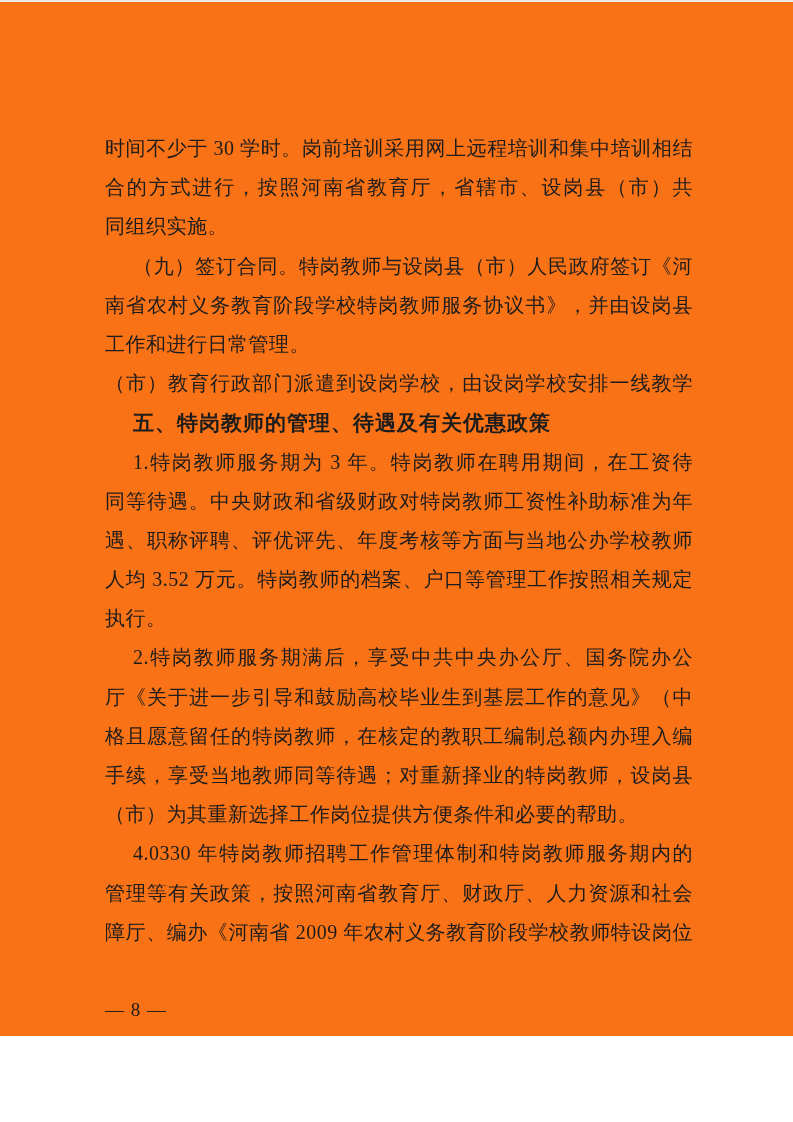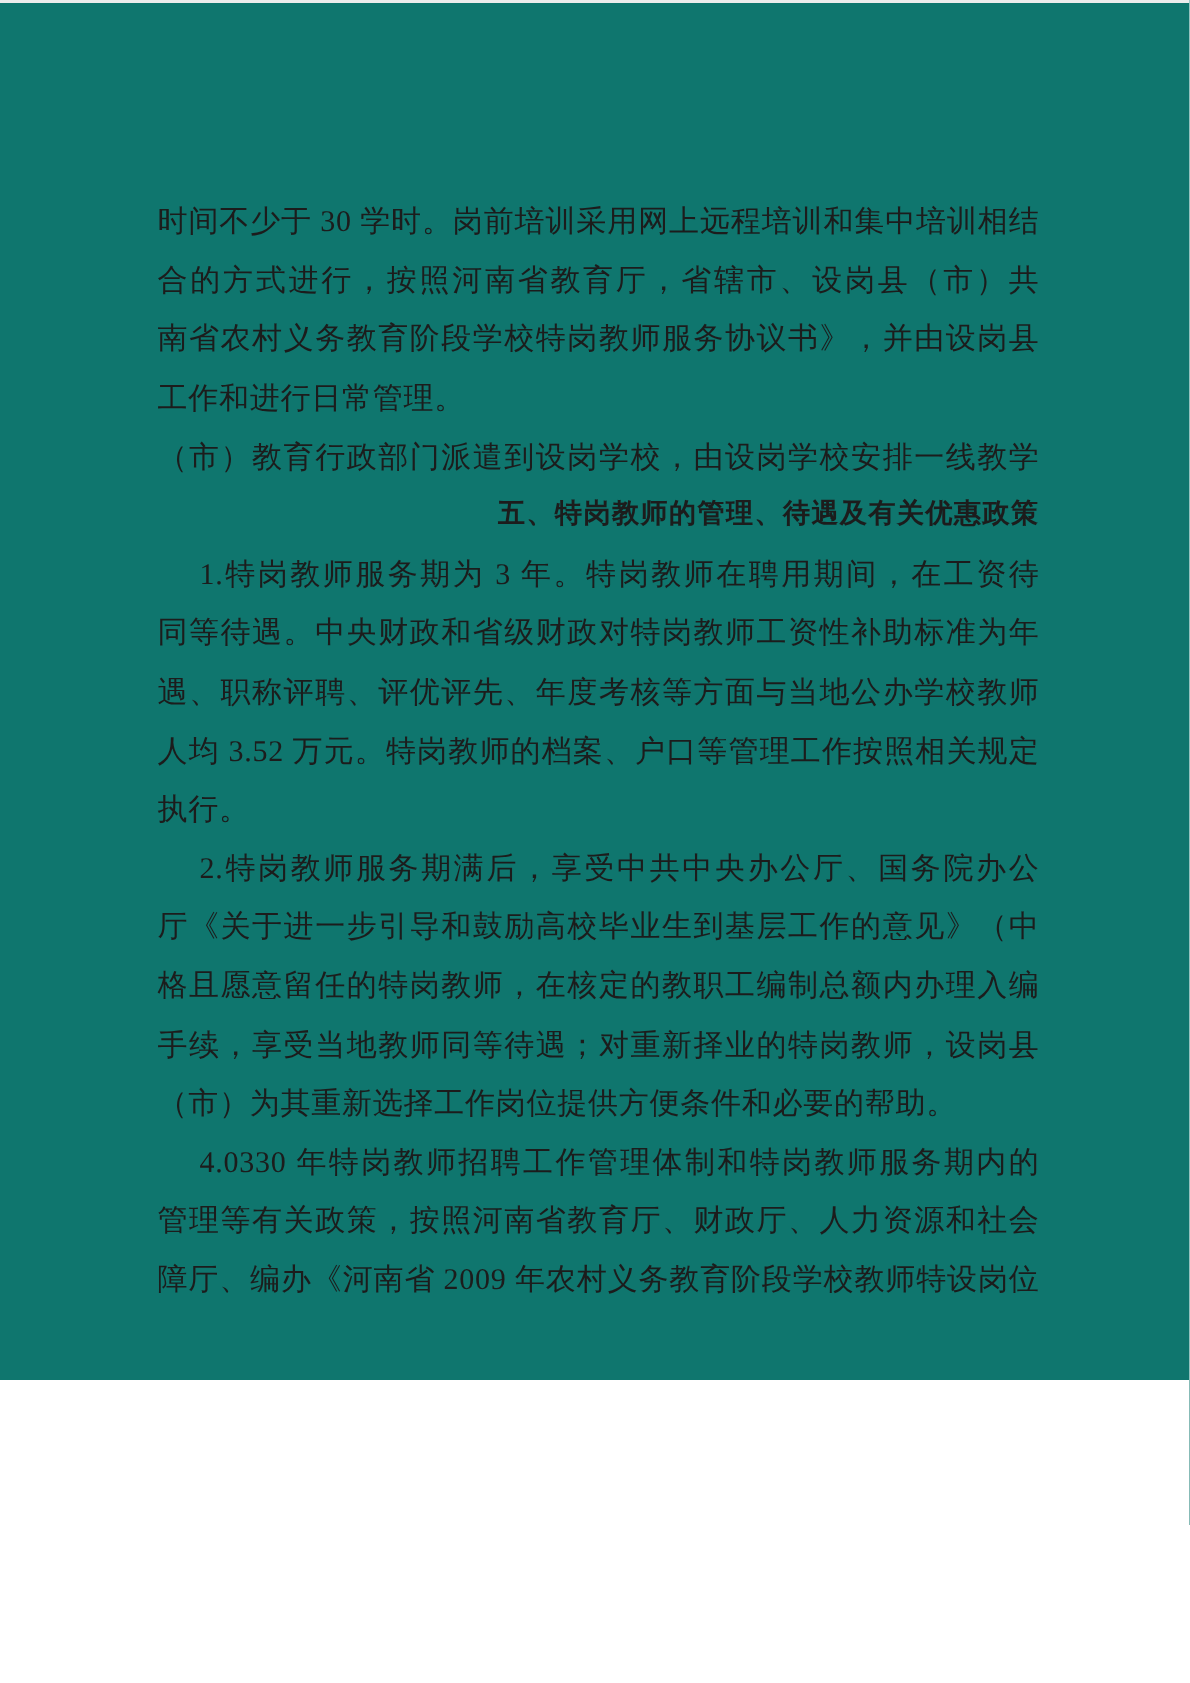--- a/index.html
+++ b/index.html
@@ -10,8 +10,8 @@
   .page {
     position: relative;
     width: 793px;
-    height: 920px;
-    background: #0f766e;
+    height: 1036px;
+    background: #f97316;
     overflow: hidden;
     font-family: "Liberation Serif", "DejaVu Serif", serif;
     color: #1c1c1c;

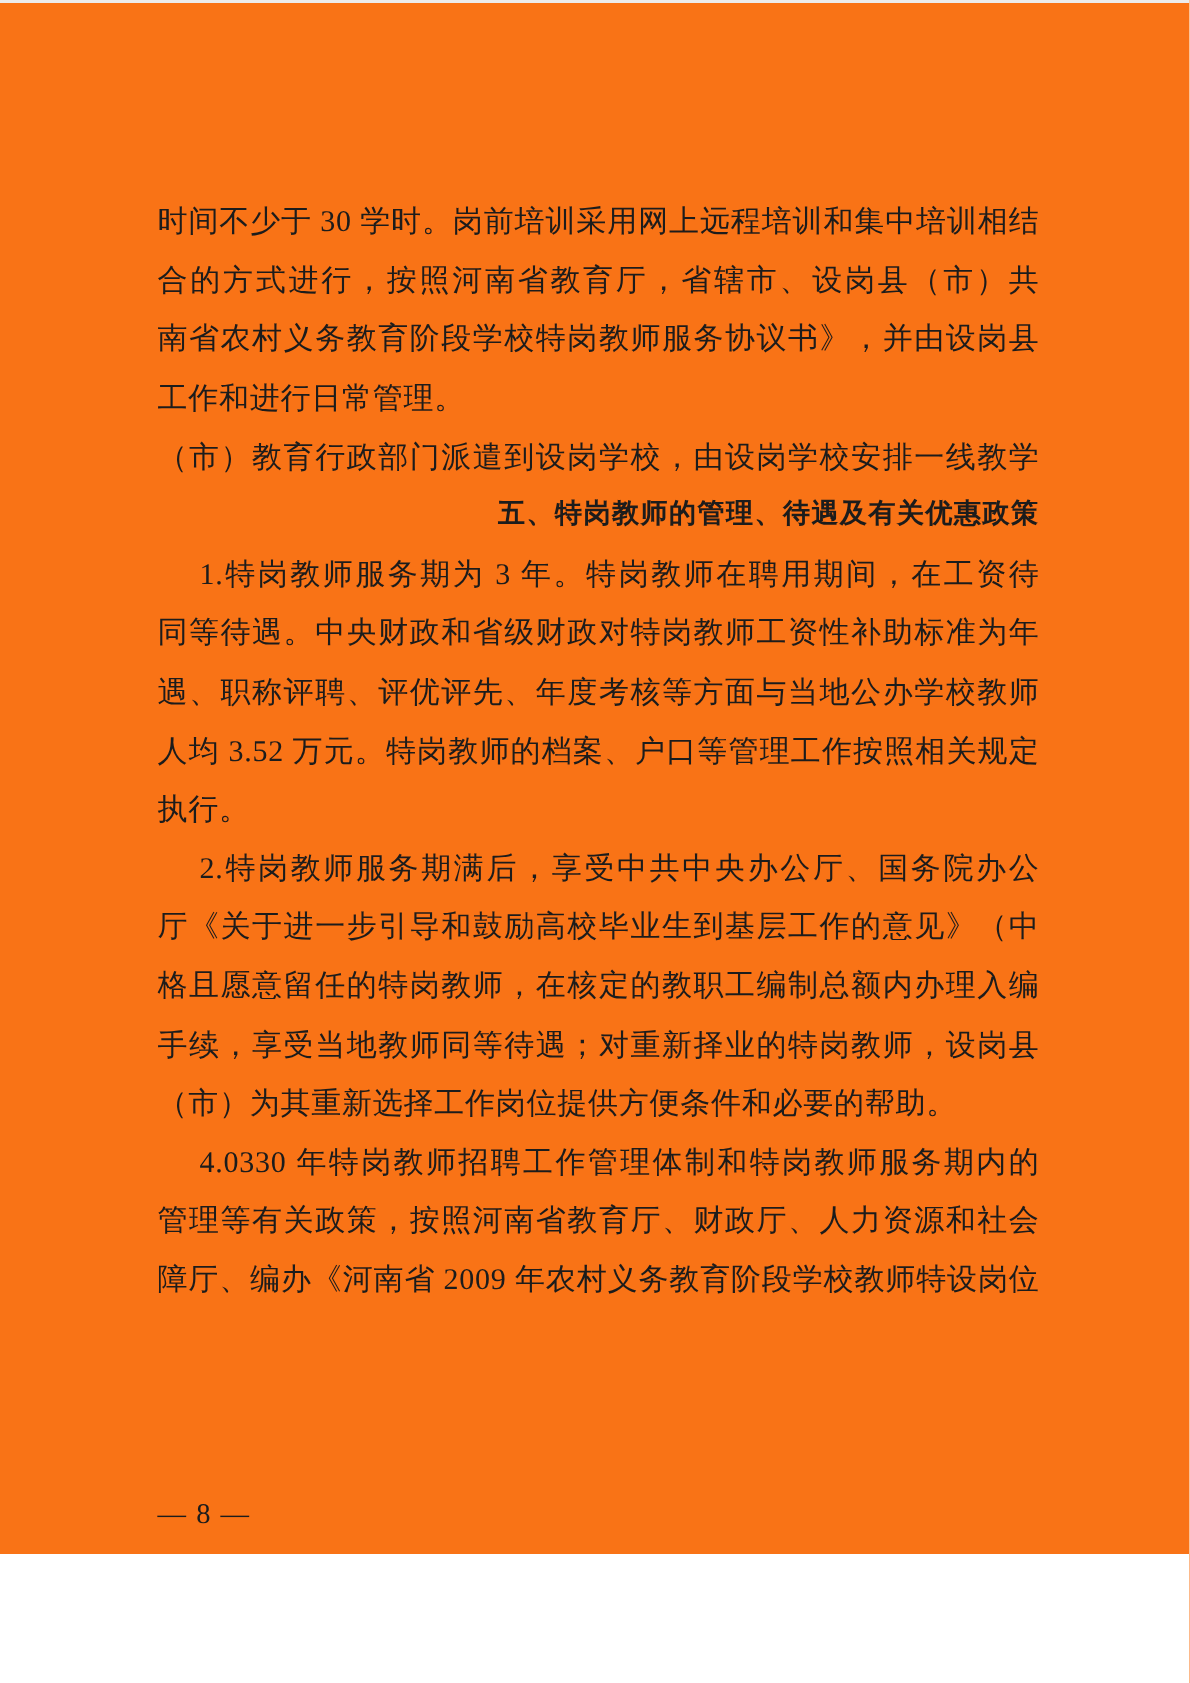--- a/index.html
+++ b/index.html
@@ -71,6 +71,7 @@
   <div class="content">
       <div class="line fill">时间不少于 30 学时。岗前培训采用网上远程培训和集中培训相结</div>
       <div class="line fill">合的方式进行，按照河南省教育厅，省辖市、设岗县（市）共</div>
+      <div class="line">同组织实施。</div>
       <div class="line fill">南省农村义务教育阶段学校特岗教师服务协议书》，并由设岗县</div>
       <div class="line">工作和进行日常管理。</div>
       <div class="line fill">（市）教育行政部门派遣到设岗学校，由设岗学校安排一线教学</div>

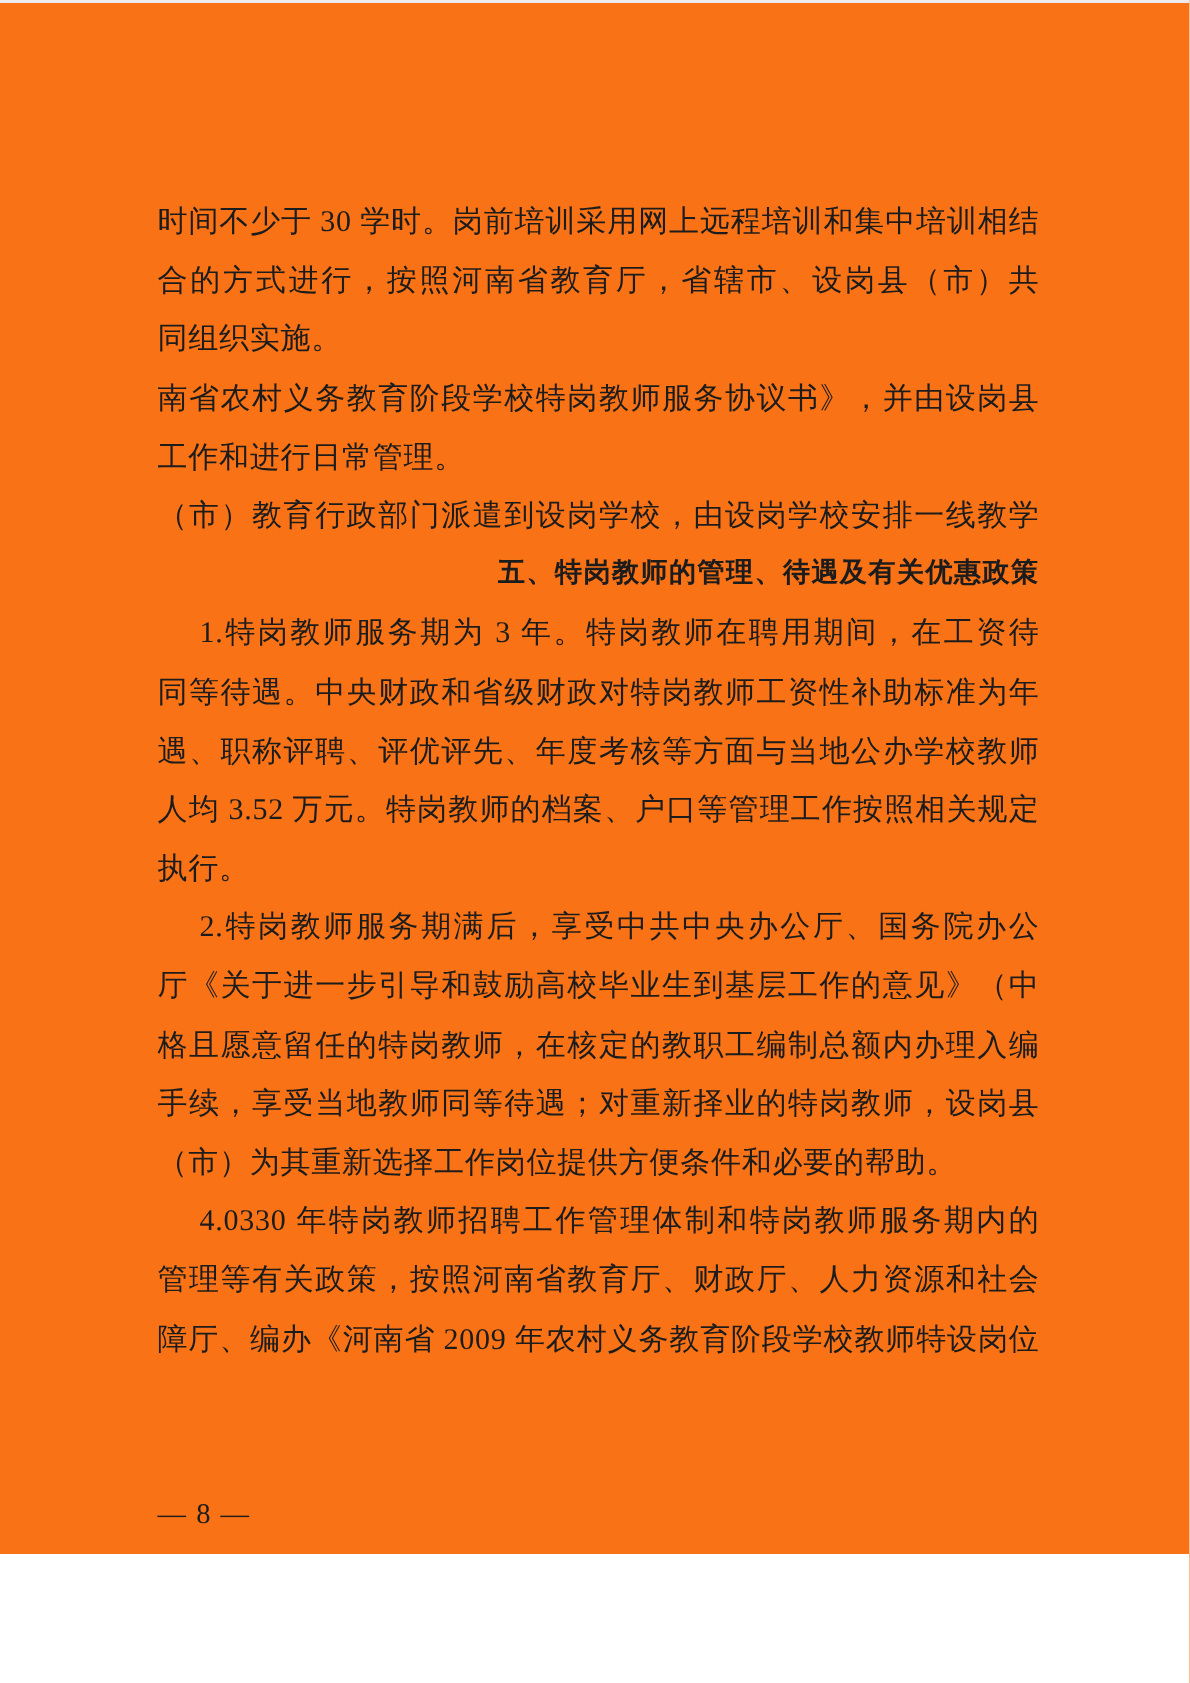--- a/index.html
+++ b/index.html
@@ -72,6 +72,7 @@
       <div class="line fill">时间不少于 30 学时。岗前培训采用网上远程培训和集中培训相结</div>
       <div class="line fill">合的方式进行，按照河南省教育厅，省辖市、设岗县（市）共</div>
       <div class="line">同组织实施。</div>
+      <div class="line fill indent">（九）签订合同。特岗教师与设岗县（市）人民政府签订《河</div>
       <div class="line fill">南省农村义务教育阶段学校特岗教师服务协议书》，并由设岗县</div>
       <div class="line">工作和进行日常管理。</div>
       <div class="line fill">（市）教育行政部门派遣到设岗学校，由设岗学校安排一线教学</div>

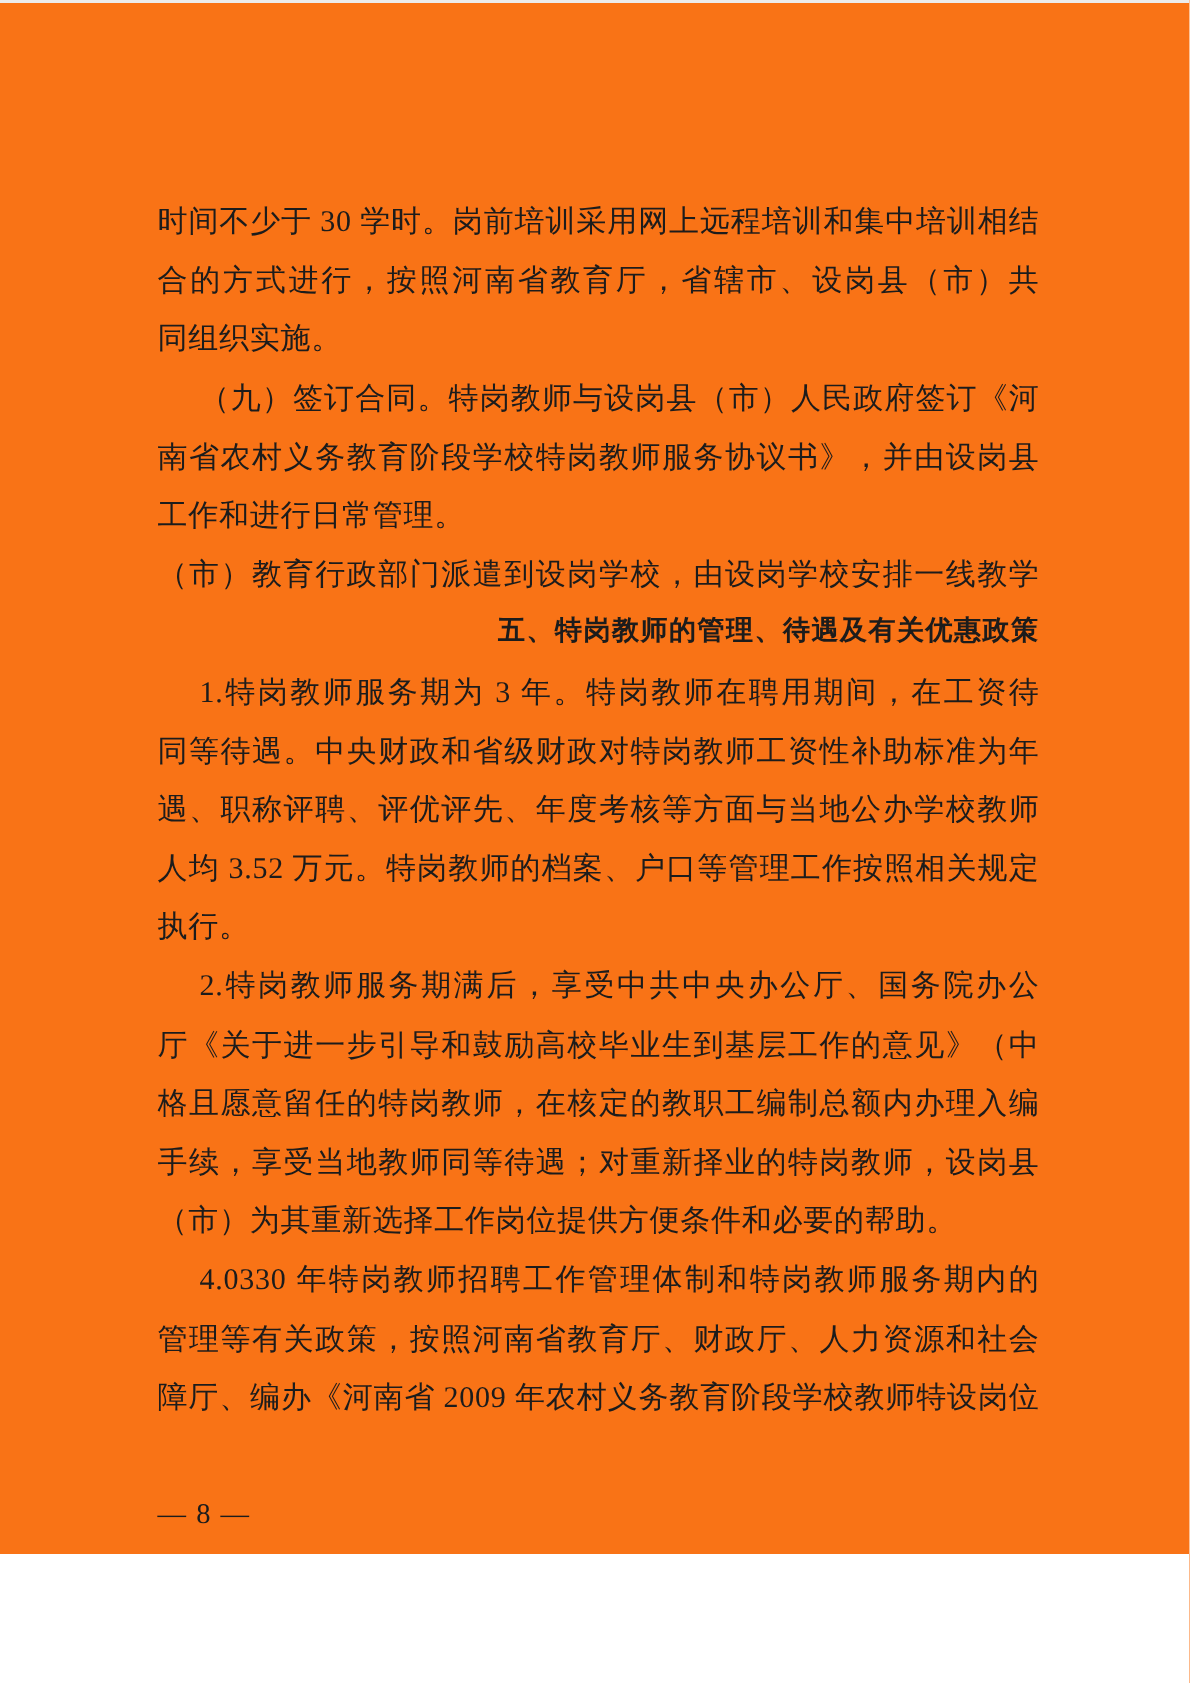--- a/index.html
+++ b/index.html
@@ -47,11 +47,10 @@
     padding-left: 28px;
   }
   .line.heading {
-    font-family: Liberation Mono, monospace;
+    font-family: Liberation Sans, sans-serif;
     font-weight: 700;
-    font-size: 18px;
+    font-size: 21px;
     letter-spacing: 1px;
-    text-align: right;
   }
   .footer {
     position: absolute;

